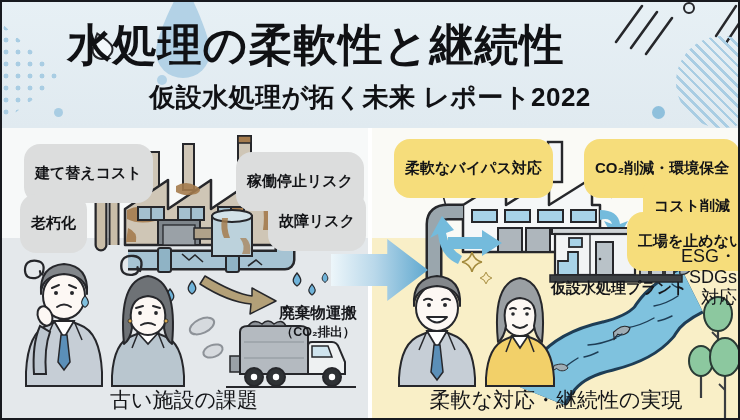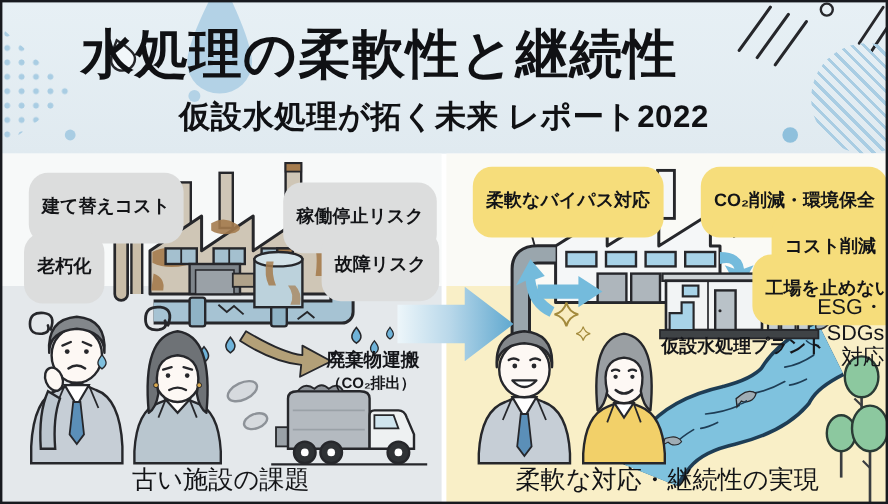--- a/index.html
+++ b/index.html
@@ -37,7 +37,7 @@
   .pill.yellow{background:#f6dd7b;}
   .caption{position:absolute;left:0;top:258px;width:100%;text-align:center;
     font-size:21px;font-weight:400;color:#131417;z-index:12;}
-  .waste{position:absolute;left:272px;top:290px;width:92px;text-align:left;z-index:11;}
+  .waste{position:absolute;left:272px;top:303px;width:92px;text-align:center;z-index:11;}
   .waste .l1{font-size:15.5px;font-weight:800;}
   .waste .l2{font-size:12.5px;font-weight:800;}
   .plant-label{position:absolute;left:551px;top:279px;font-size:15px;font-weight:800;z-index:11;}

